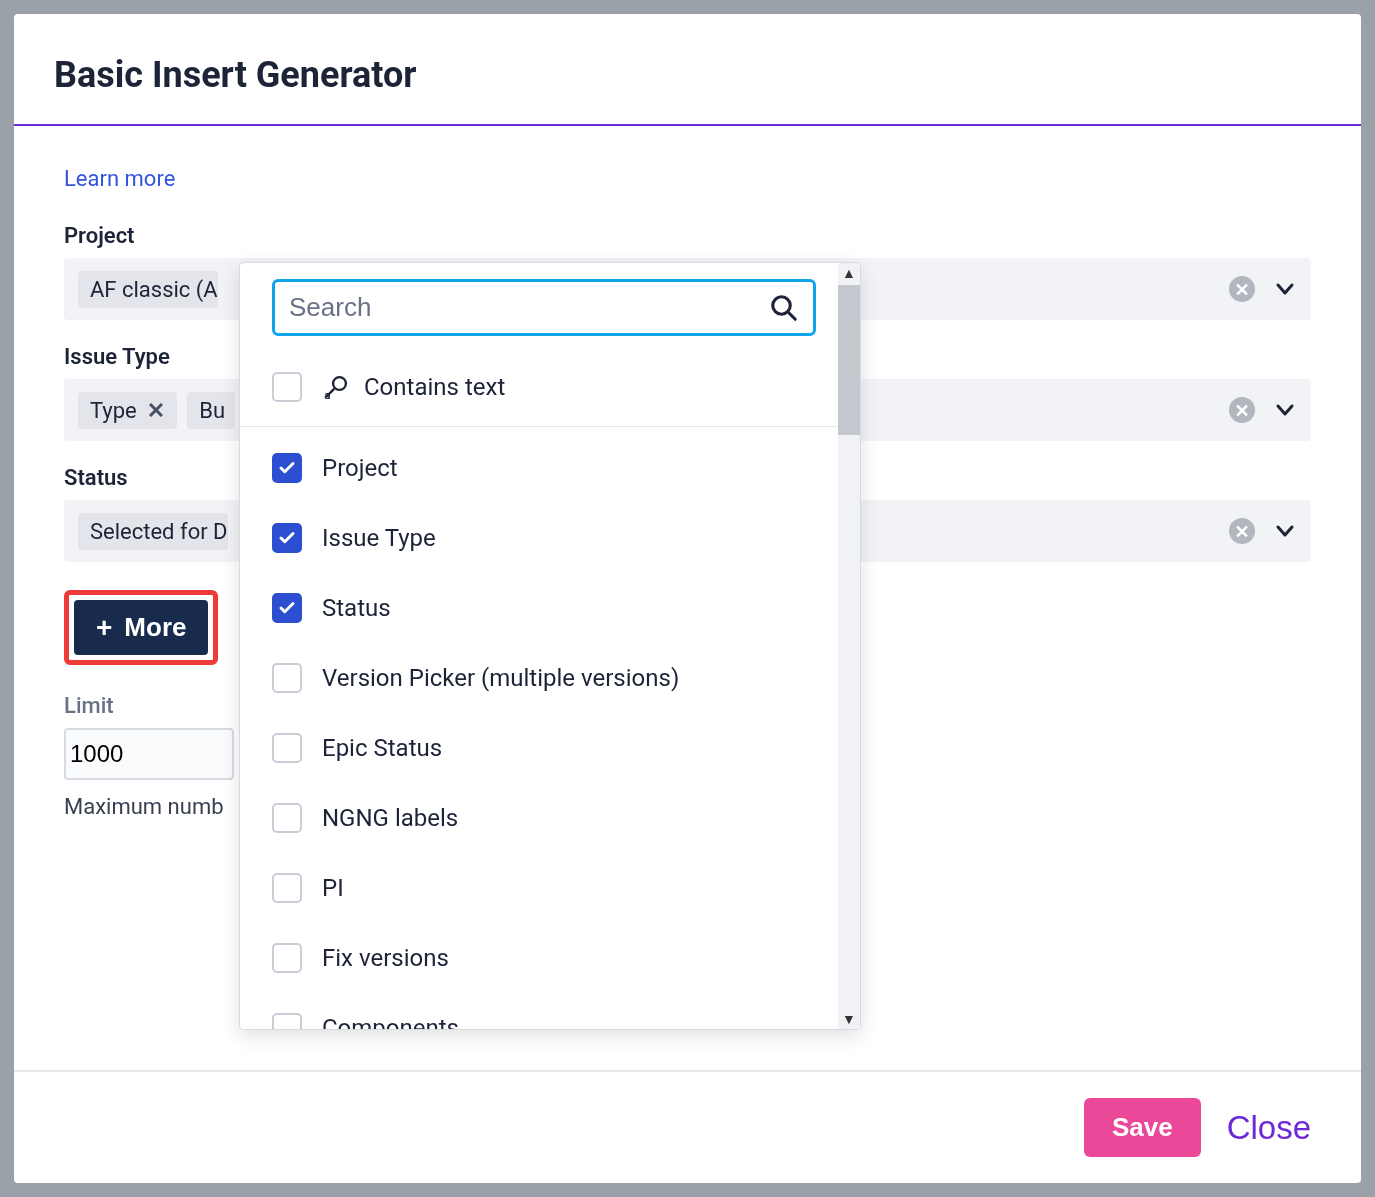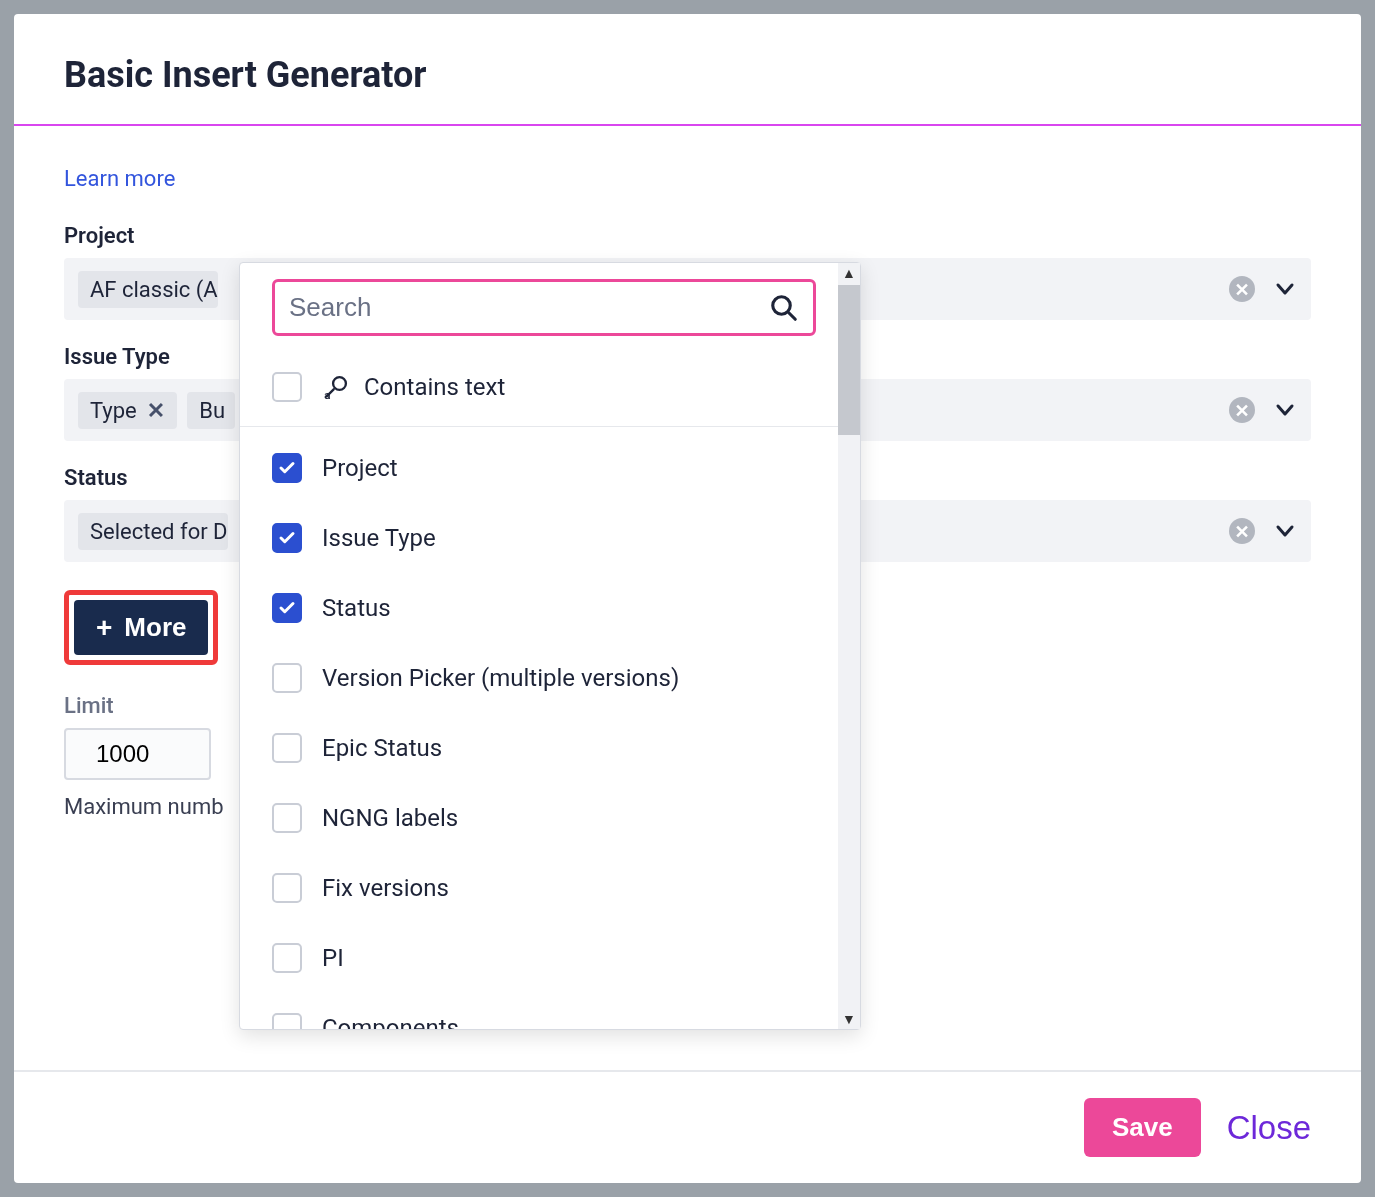--- a/index.html
+++ b/index.html
@@ -21,8 +21,8 @@
       flex-direction: column;
     }
     .modal-header {
-      padding: 40px 50px 28px 50px;
-      border-bottom: 2px solid #d946ef;
+      padding: 40px 50px 28px 40px;
+      border-bottom: 2px solid #6d28d9;
     }
     .modal-title {
       font-size: 36px;

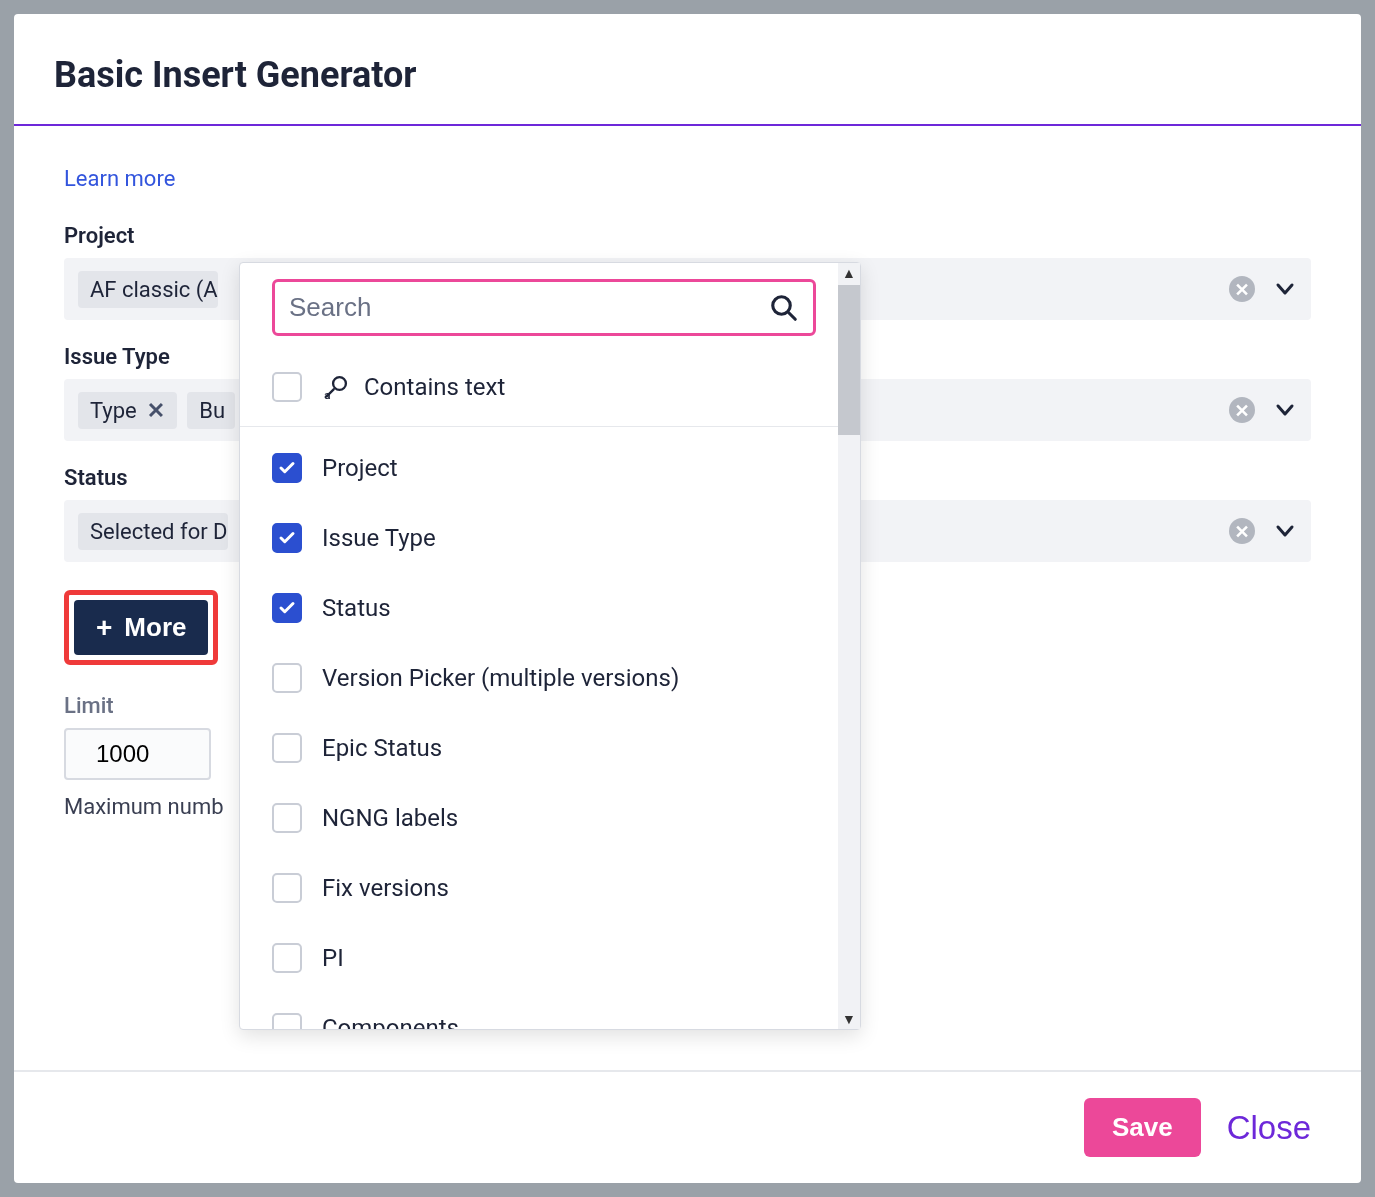--- a/index.html
+++ b/index.html
@@ -195,7 +195,7 @@
       overflow: hidden;
     }
     .search-wrap {
-      border: 3px solid #ec4899;
+      border: 3px solid #0ea5e9;
       border-radius: 6px;
       display: flex;
       align-items: center;

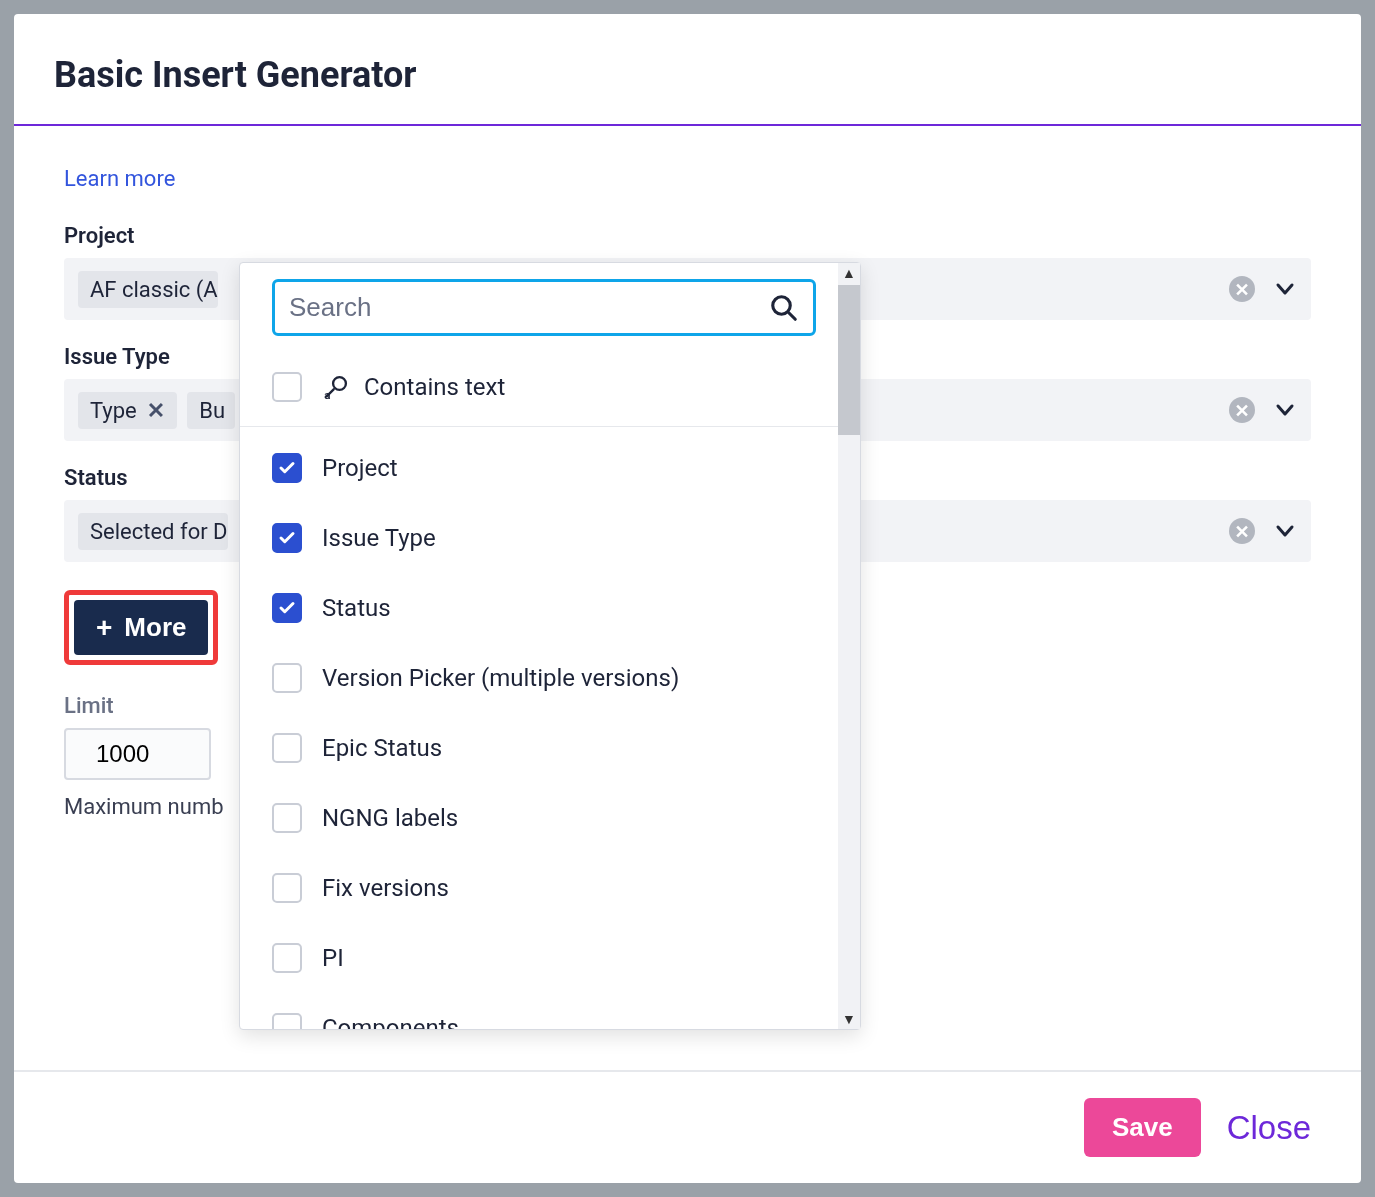--- a/index.html
+++ b/index.html
@@ -119,9 +119,9 @@
     .limit-input {
       border: 2px solid #d7dae1;
       border-radius: 4px;
-      padding: 10px 30px;
+      padding: 10px 4px;
       font-size: 24px;
-      width: 147px;
+      width: 170px;
       background: #fafbfc;
     }
     .limit-hint { font-size: 22px; color: #3a3f52; margin-top: 14px; }

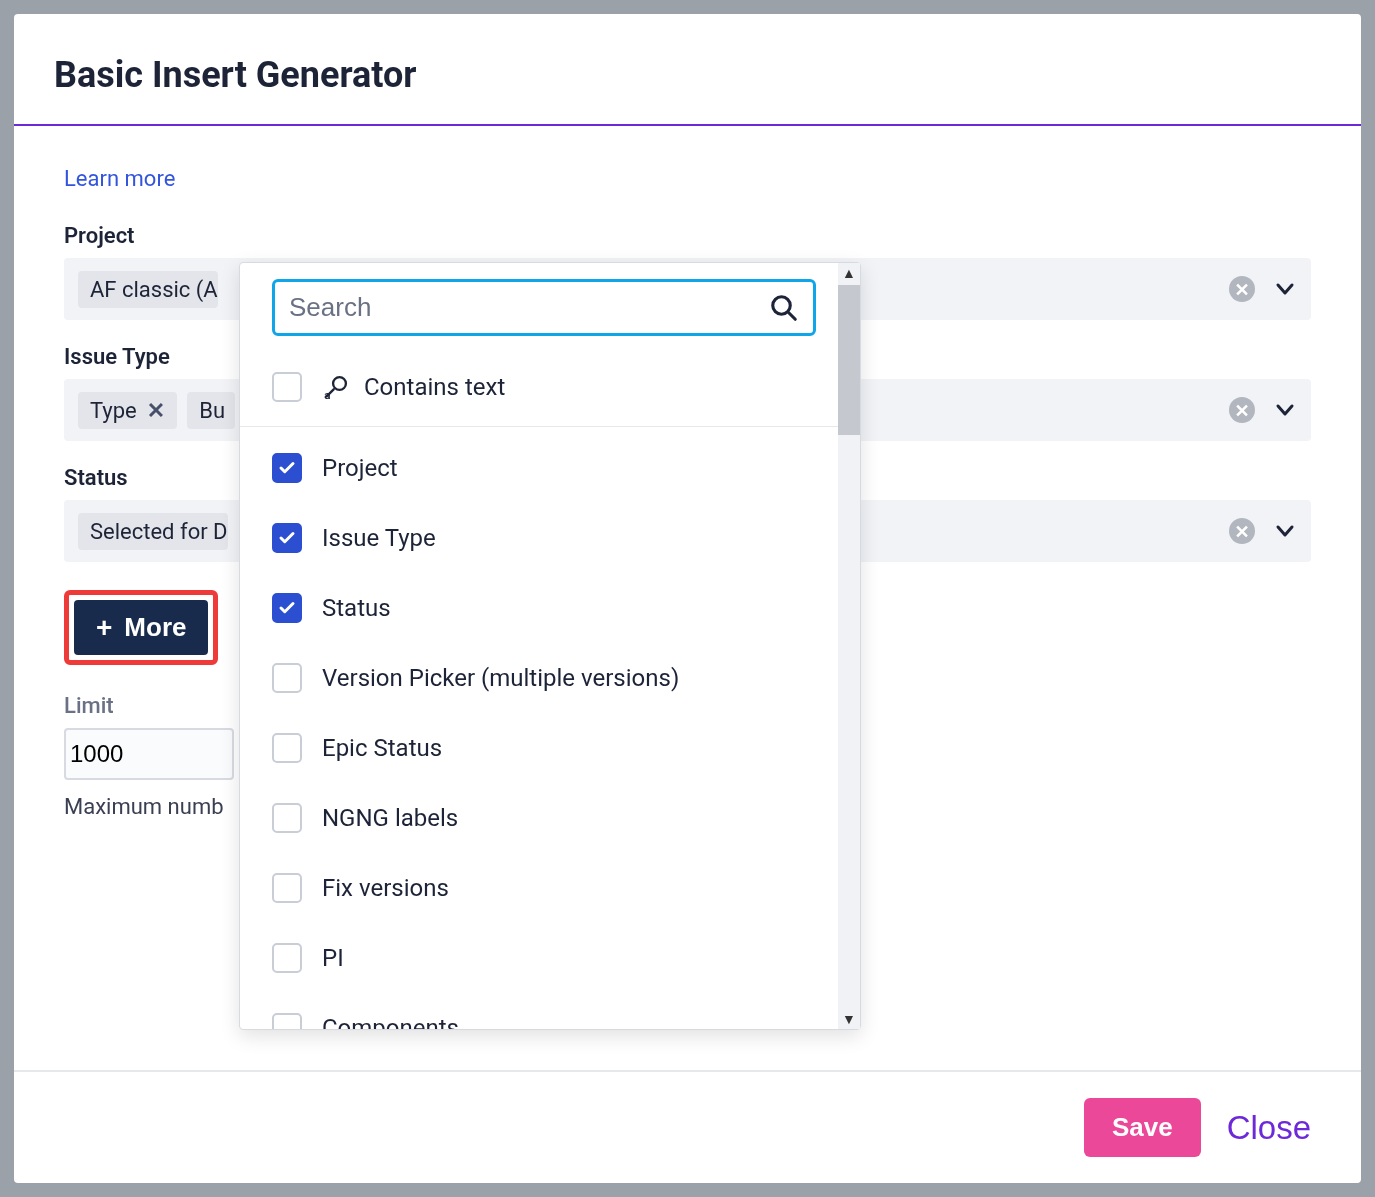--- a/index.html
+++ b/index.html
@@ -426,16 +426,16 @@
         <span class="checkbox">
           
         </span>
+        <span>PI</span>
+      </div>
+
+      <div class="option-row">
+        <span class="checkbox">
+          
+        </span>
         <span>Fix versions</span>
       </div>
 
-      <div class="option-row">
-        <span class="checkbox">
-          
-        </span>
-        <span>PI</span>
-      </div>
-
       <div class="option-row" style="padding-bottom:0; margin-bottom:-12px">
         <span class="checkbox">
           

